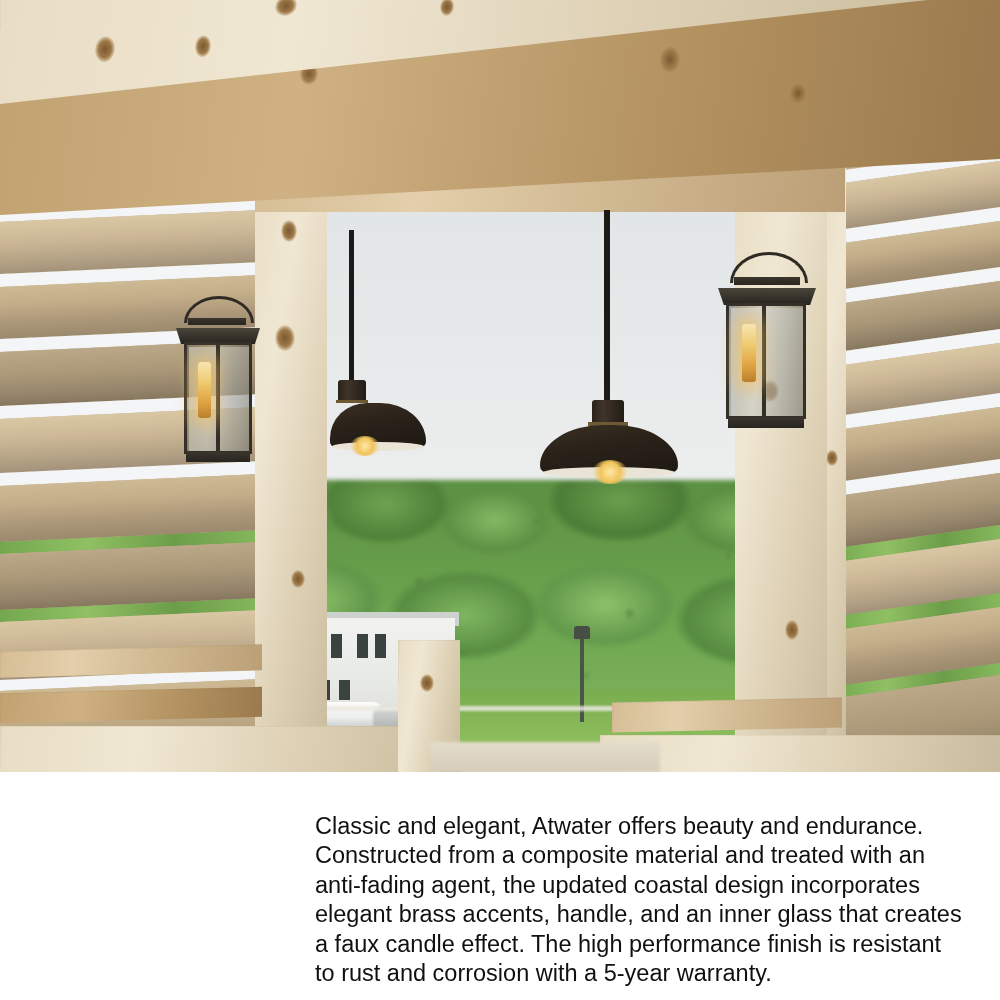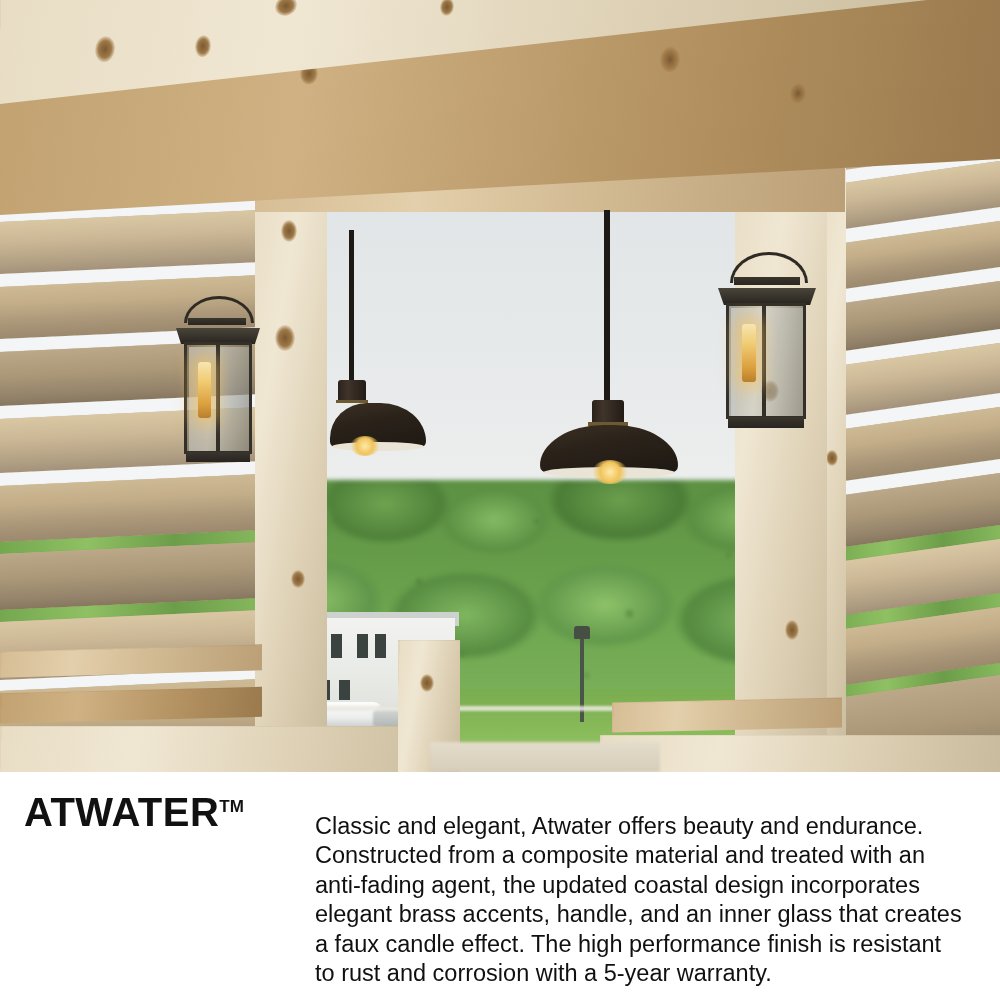--- a/index.html
+++ b/index.html
@@ -477,7 +477,6 @@
   </div>
 
   <div id="caption">
-    <div id="brand"><span>ATWATER</span><span class="tm">TM</span></div>
     <p id="desc">Classic and elegant, Atwater offers beauty and endurance. Constructed from a composite material and treated with an anti-fading agent, the updated coastal design incorporates elegant brass accents, handle, and an inner glass that creates a faux candle effect. The high performance finish is resistant to rust and corrosion with a 5-year warranty.</p>
   </div>
 

